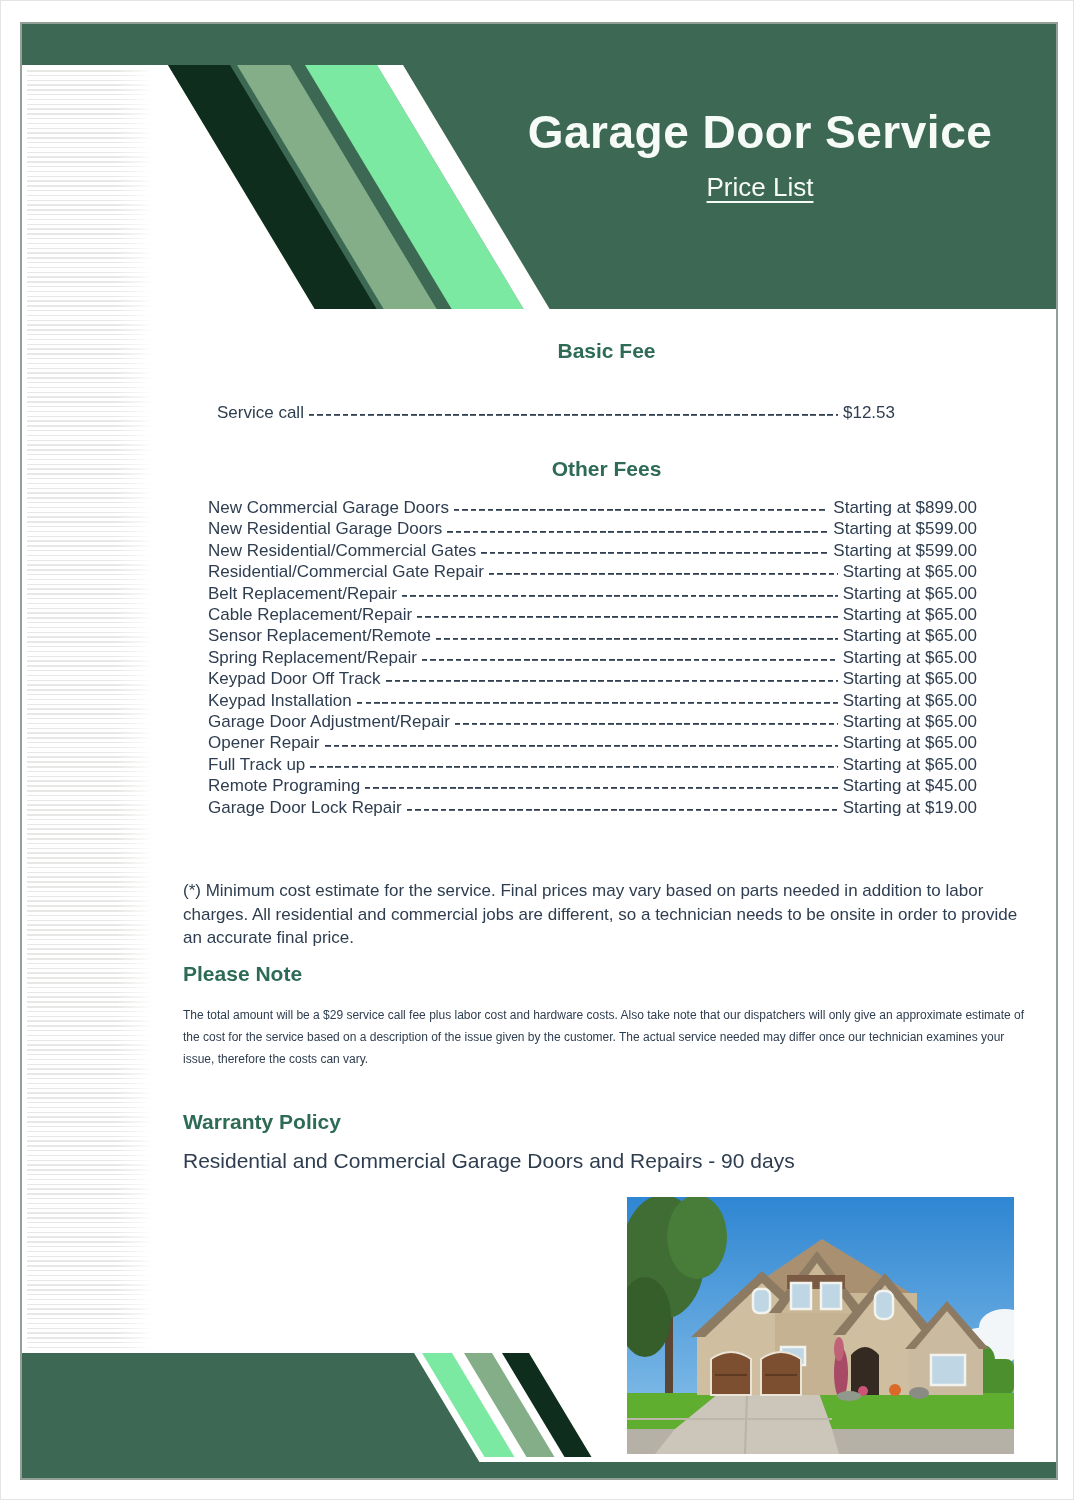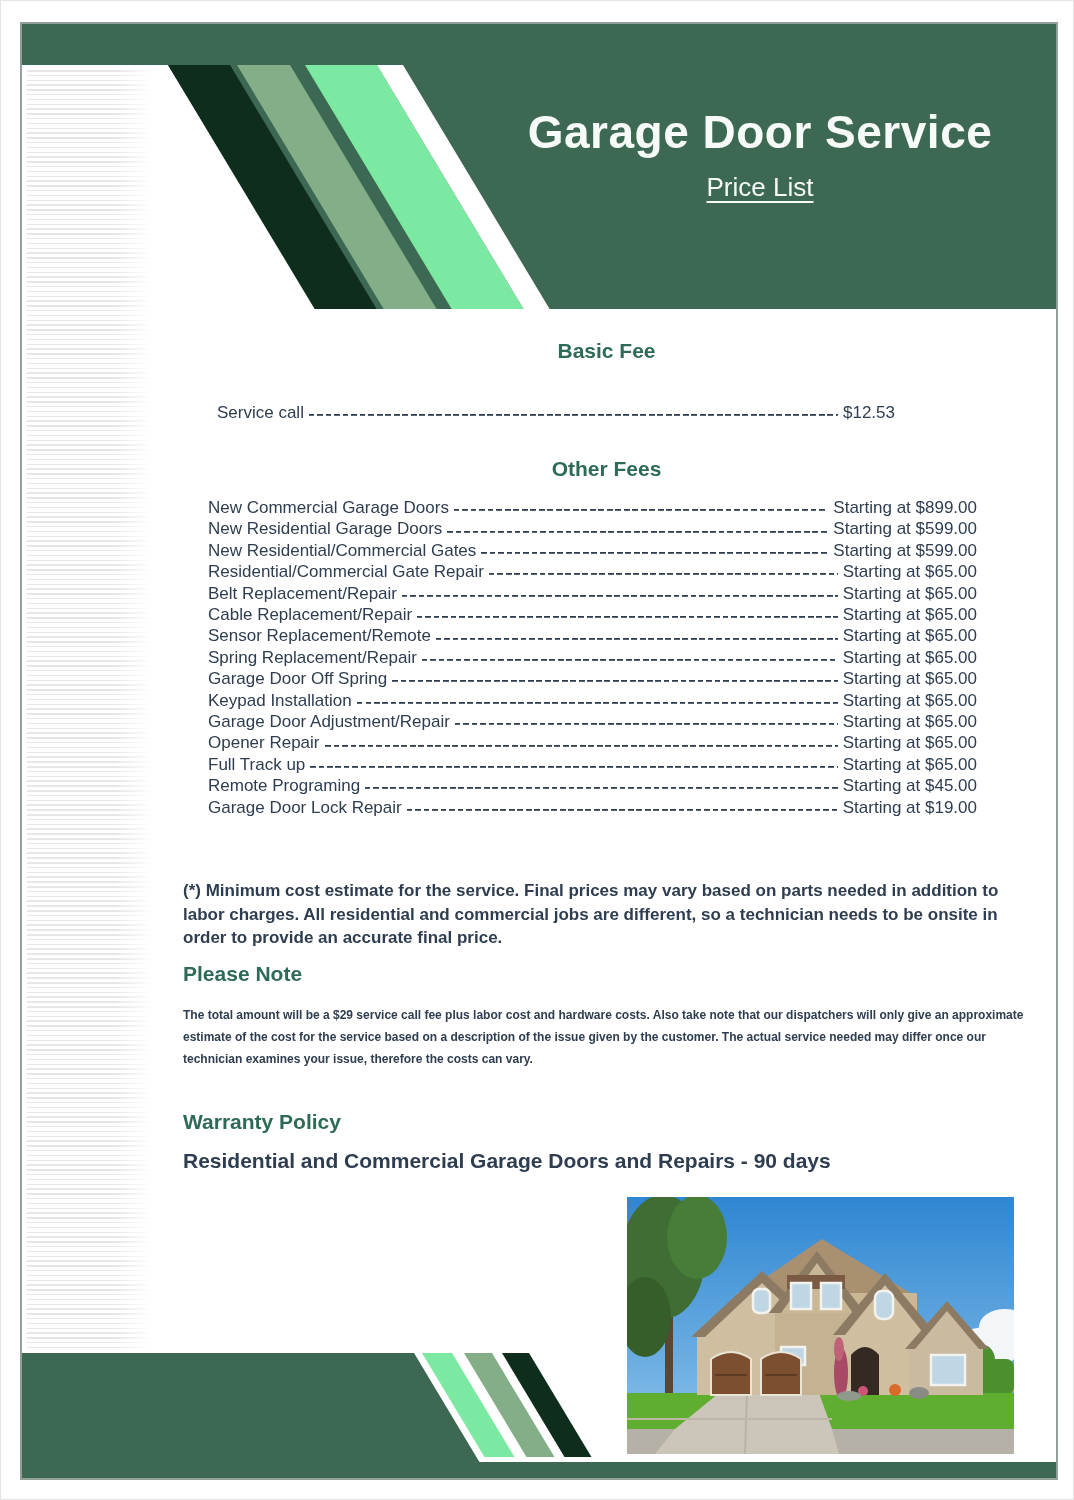--- a/index.html
+++ b/index.html
@@ -133,7 +133,7 @@
         <span class="fee-price">Starting at $65.00</span>
       </div>
         <div class="fee-row">
-        <span class="fee-label">Garage Door Off Spring</span>
+        <span class="fee-label">Keypad Door Off Track</span>
         <span class="leader"></span>
         <span class="fee-price">Starting at $65.00</span>
       </div>

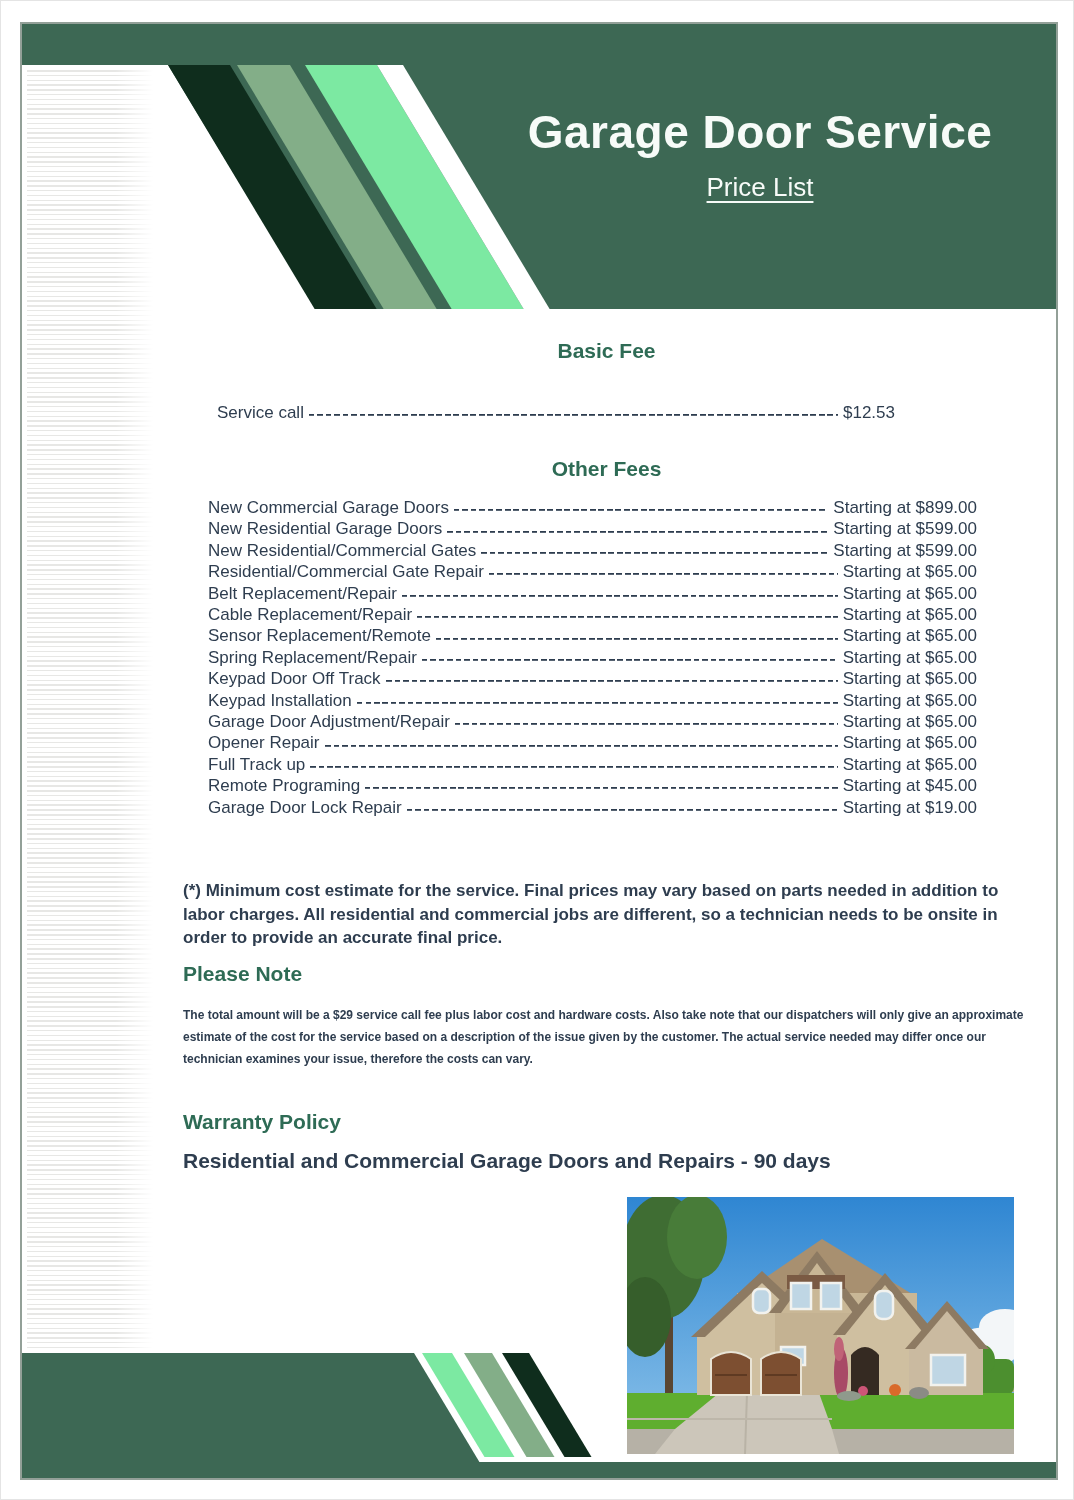--- a/index.html
+++ b/index.html
@@ -45,7 +45,7 @@
           background-repeat:no-repeat;background-size:100% 1.8px;background-position:0 62%;}
   #basic-row{position:absolute;top:378px;left:187px;width:678px;margin-left:8px;}
   #fees-list{position:absolute;top:473px;left:186px;width:769px;}
-  .para{position:absolute;color:var(--text);font-weight:bold;}
+  .para{position:absolute;color:var(--text);}
   #disclaimer{top:855px;left:161px;width:842px;font-size:17px;line-height:23.5px;}
   #note-body{top:980px;left:161px;width:852px;font-size:12px;line-height:22px;}
   #warranty-body{top:1125px;left:161px;width:700px;font-size:21px;}

